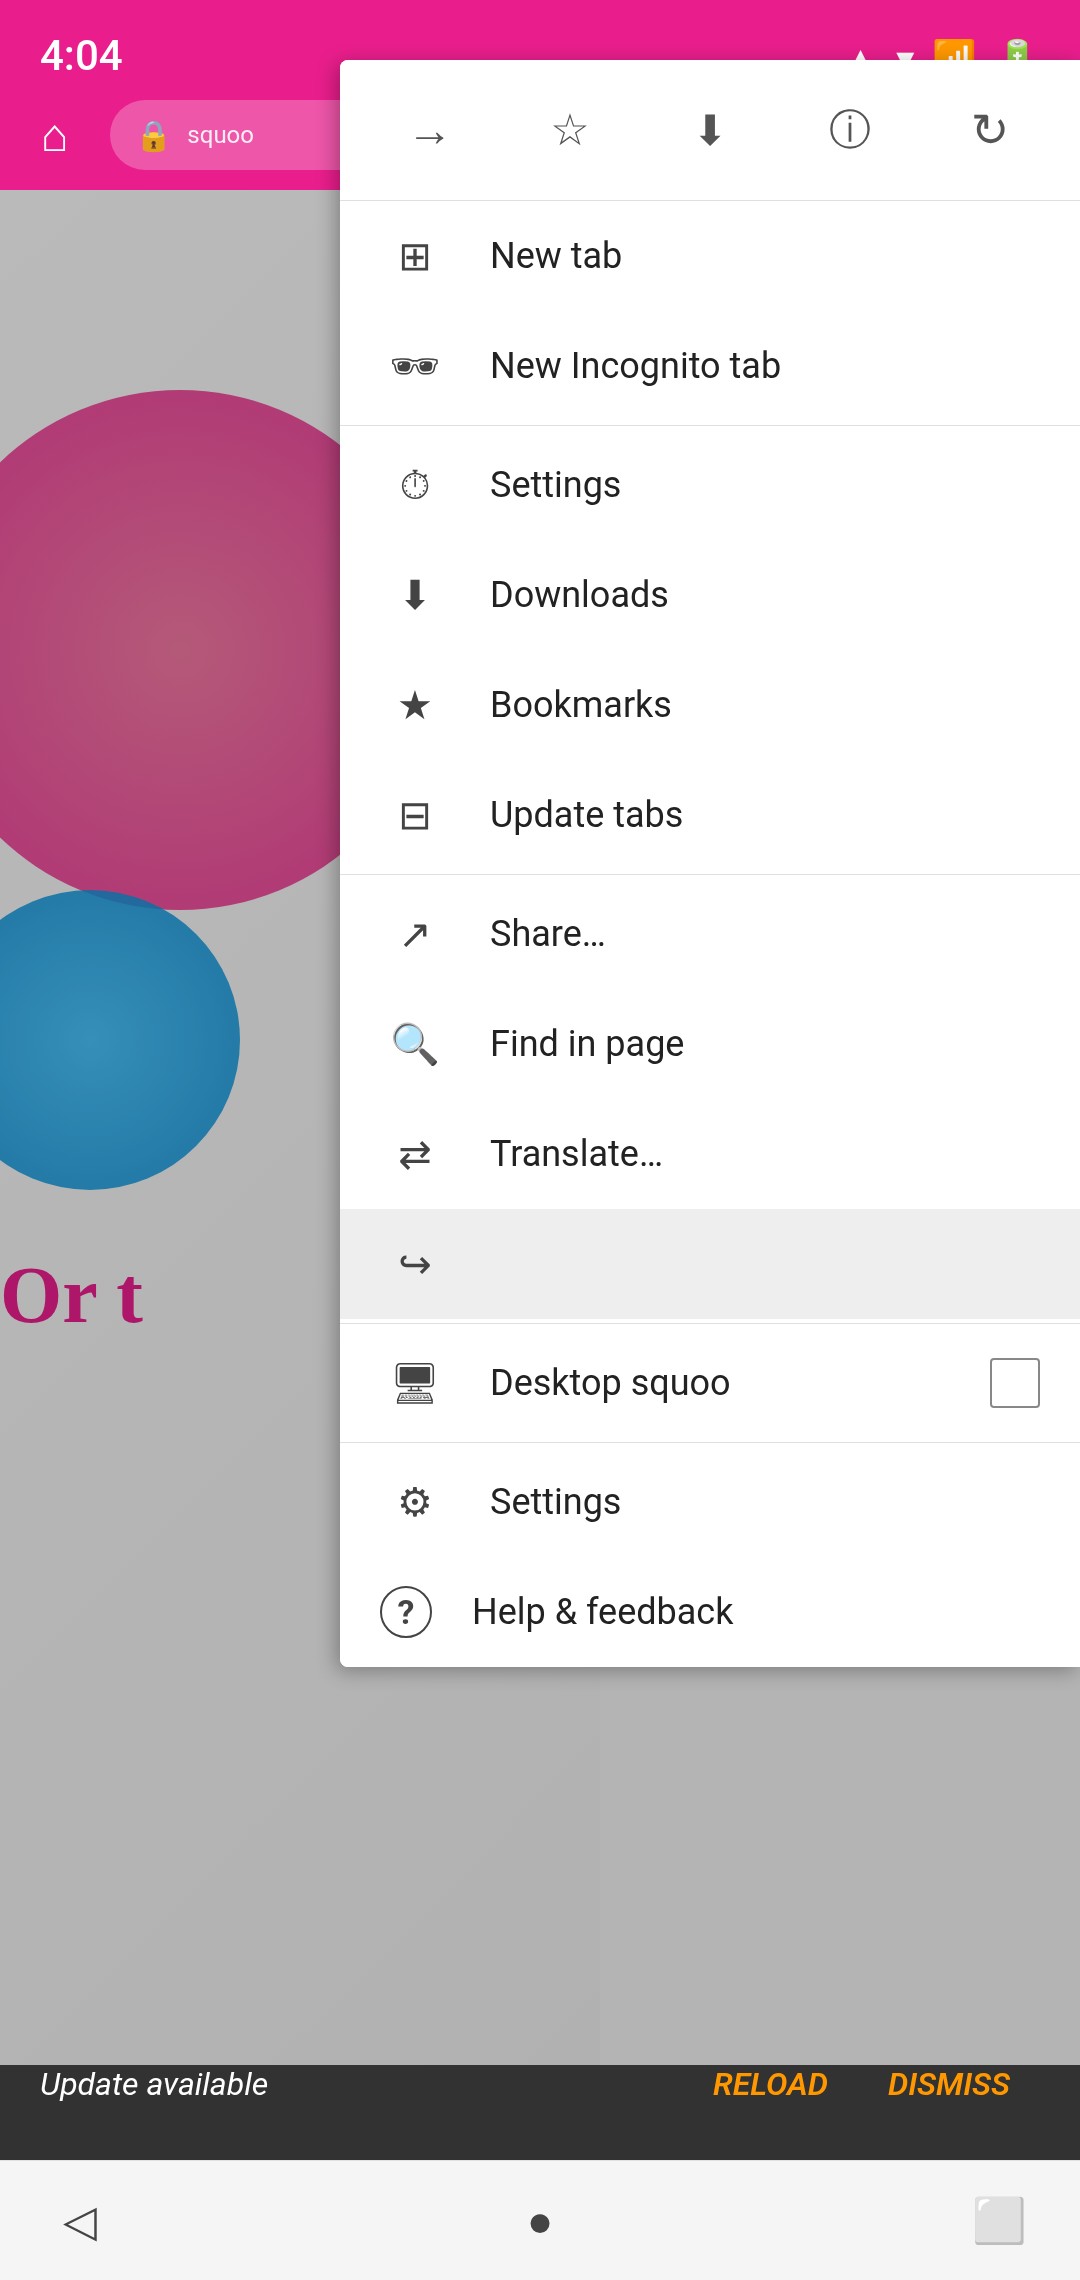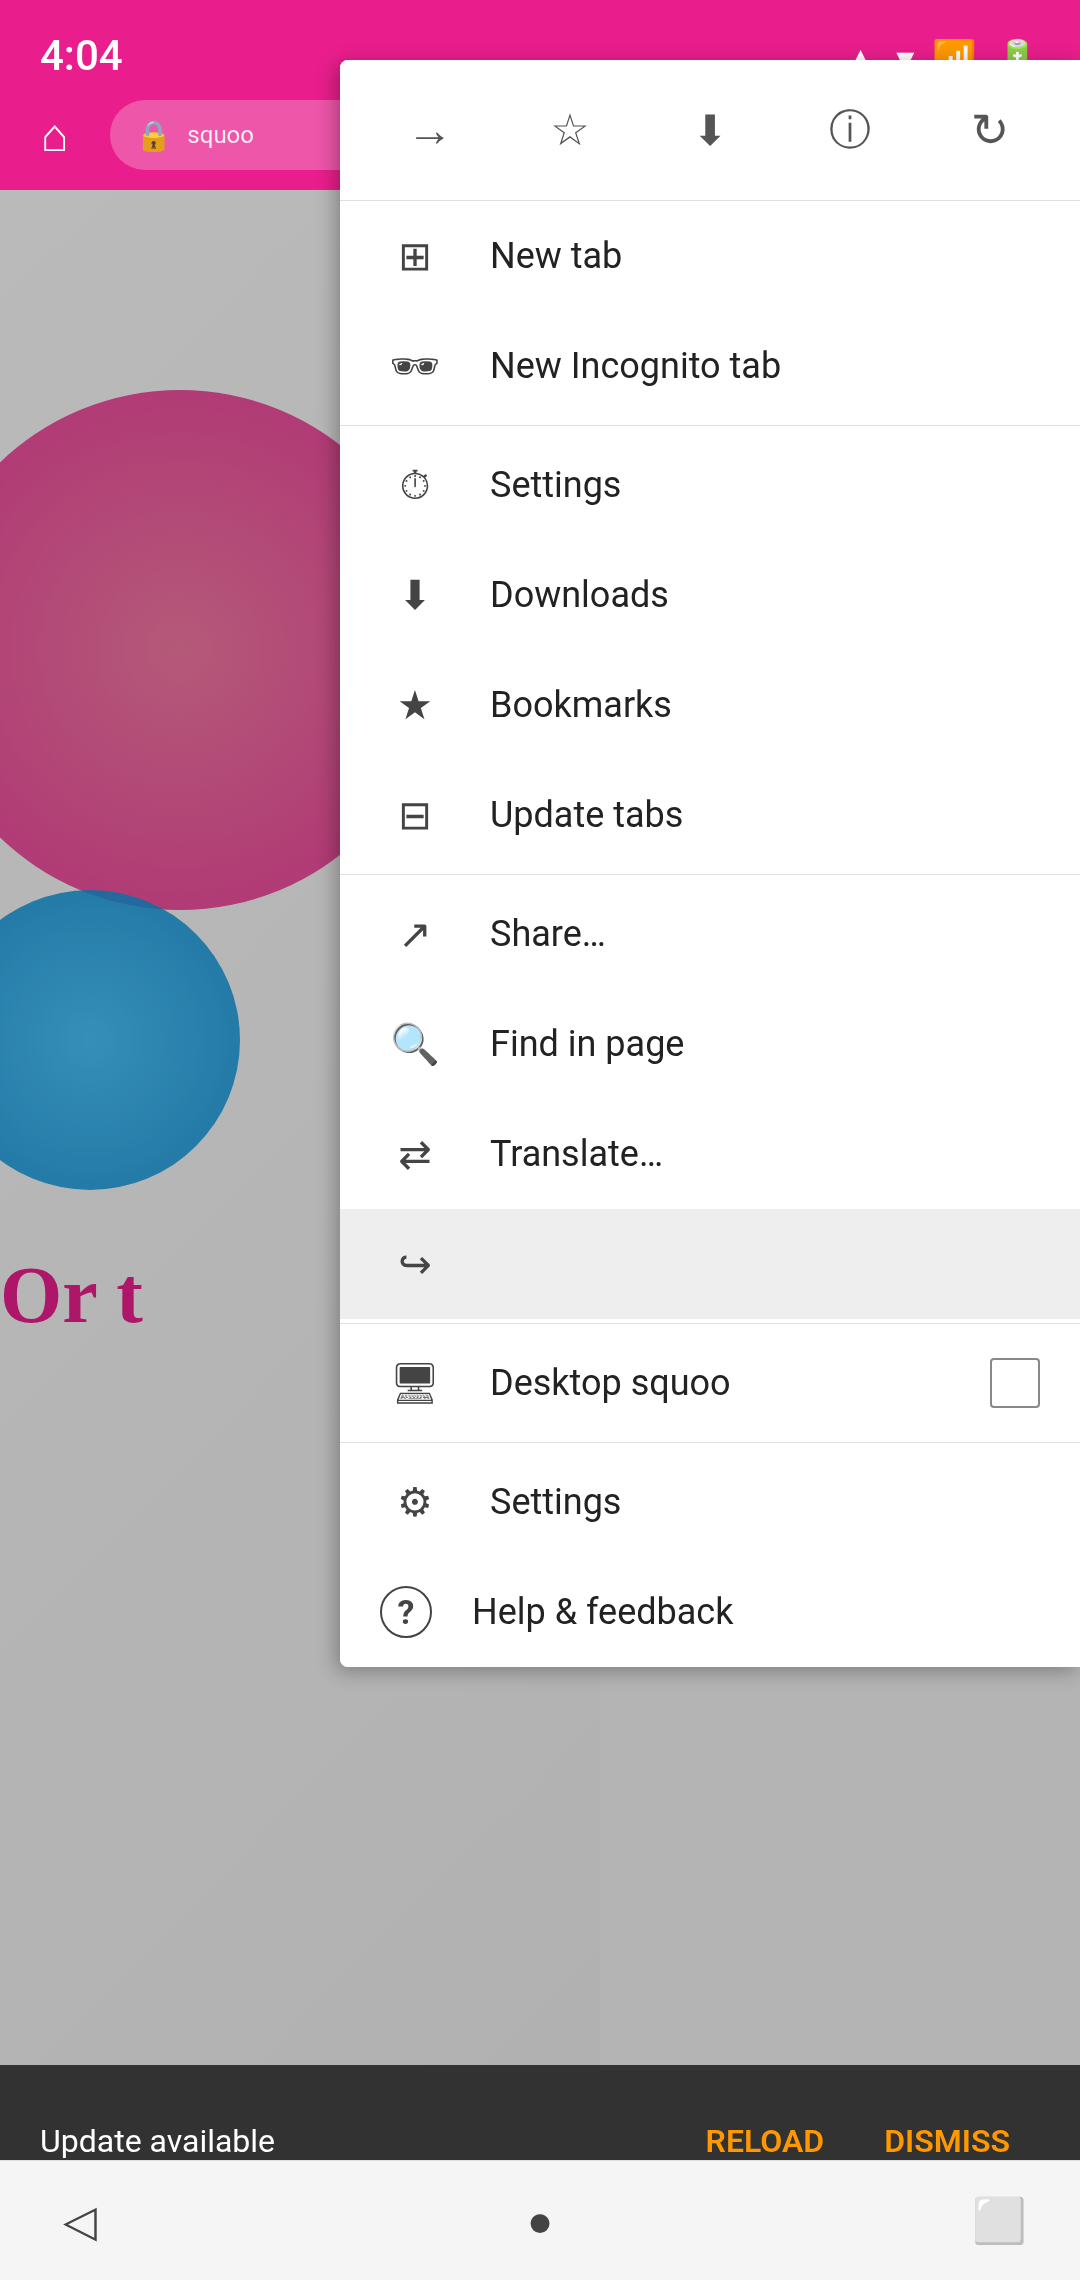--- a/index.html
+++ b/index.html
@@ -249,9 +249,10 @@
       height: 95px;
       background: #323232;
       display: flex;
-      align-items: flex-end;
+      align-items: flex-start;
       padding: 0 40px;
       z-index: 25;
+      font-style: italic;
     }
     .update-text {
       flex: 1;

